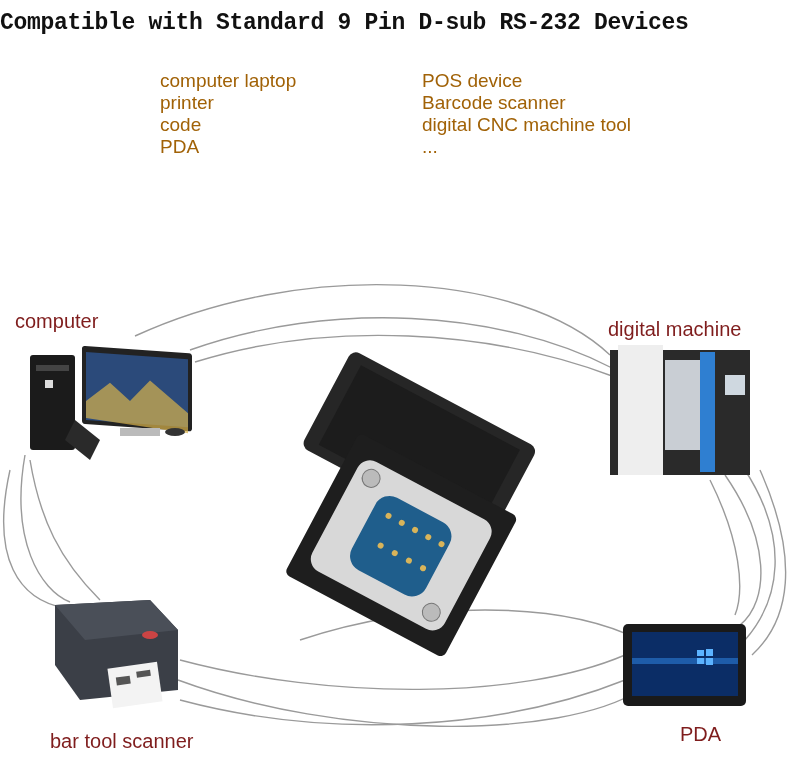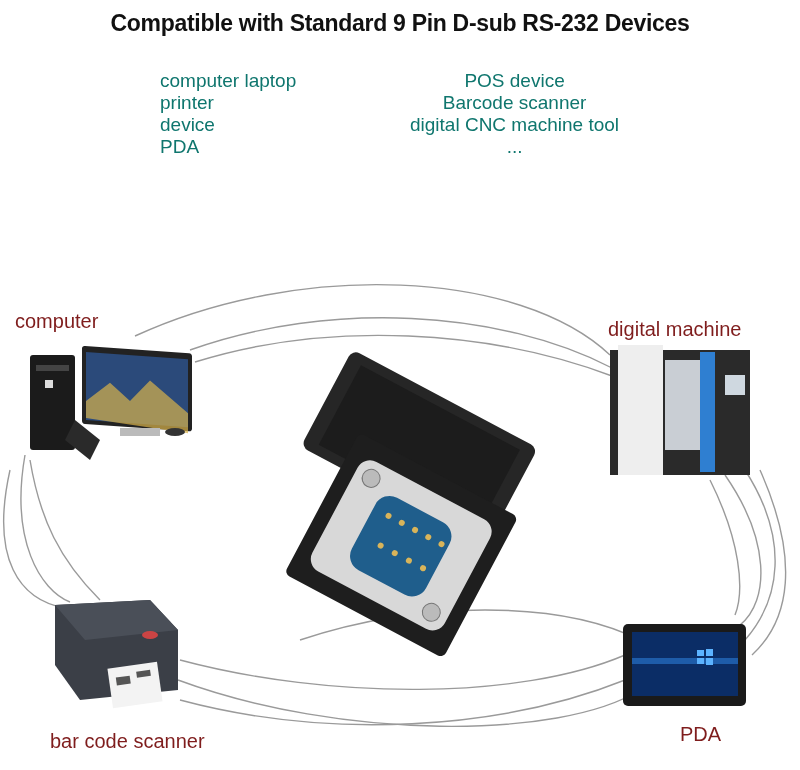--- a/index.html
+++ b/index.html
@@ -5,8 +5,8 @@
   html, body { margin: 0; padding: 0; background: #ffffff; }
   body { width: 800px; height: 770px; position: relative; overflow: hidden;
          font-family: "Liberation Sans", sans-serif; color: #111; }
-  .title { position: absolute; top: 10px; left: 0; width: 800px; text-align: center;
-           font-weight: bold; font-size: 23px; letter-spacing: -0.3px; color: #111; }
+  .title { position: absolute; top: 10px; left: 0; width: 800px; text-align: left;
+           font-weight: bold; font-size: 23px; letter-spacing: -0.3px; color: #111; font-family: Liberation Mono, monospace; }
   .list { position: absolute; top: 70px; font-size: 19px; line-height: 22px; color: #0f766e; }
   .list div { white-space: nowrap; }
   .list-left { left: 160px; }

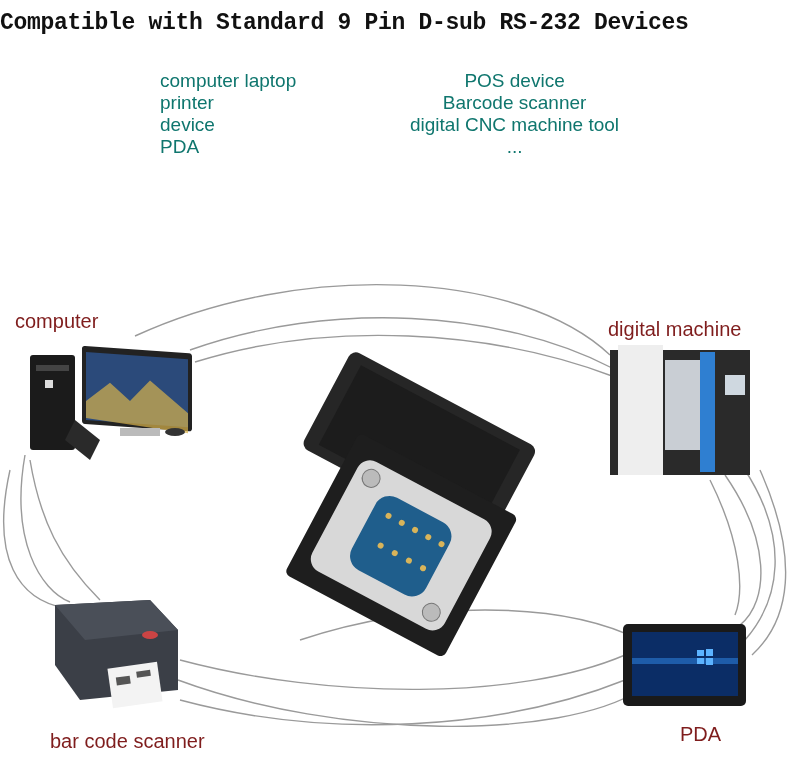--- a/index.html
+++ b/index.html
@@ -7,7 +7,7 @@
          font-family: "Liberation Sans", sans-serif; color: #111; }
   .title { position: absolute; top: 10px; left: 0; width: 800px; text-align: left;
            font-weight: bold; font-size: 23px; letter-spacing: -0.3px; color: #111; font-family: Liberation Mono, monospace; }
-  .list { position: absolute; top: 70px; font-size: 19px; line-height: 22px; color: #0f766e; }
+  .list { position: absolute; top: 70px; font-size: 19px; line-height: 22px; color: #a16207; }
   .list div { white-space: nowrap; }
   .list-left { left: 160px; }
   .list-right { left: 410px; text-align: center; }

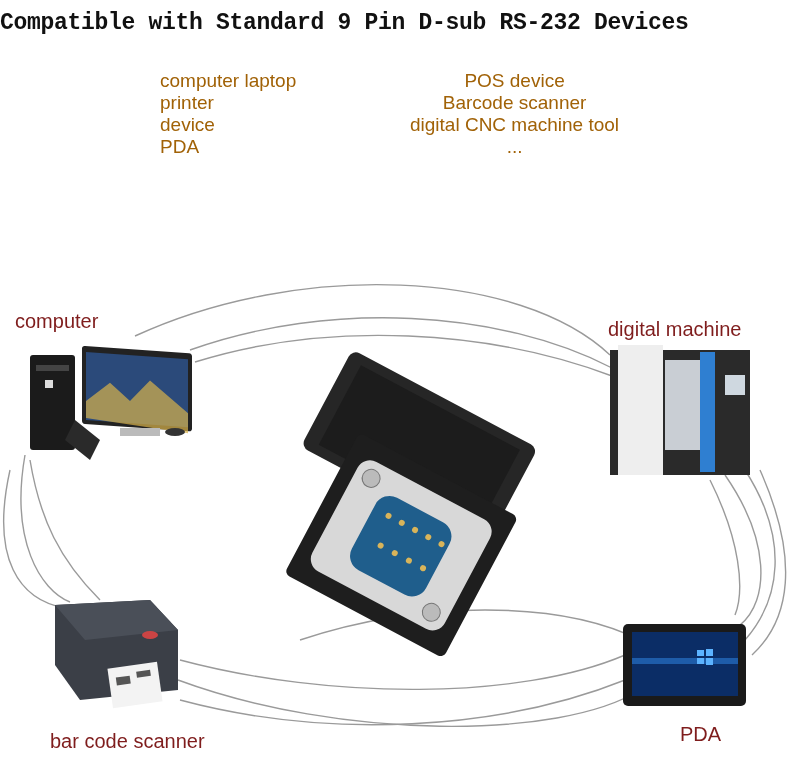--- a/index.html
+++ b/index.html
@@ -10,7 +10,7 @@
   .list { position: absolute; top: 70px; font-size: 19px; line-height: 22px; color: #a16207; }
   .list div { white-space: nowrap; }
   .list-left { left: 160px; }
-  .list-right { left: 410px; text-align: center; }
+  .list-right { left: 422px; }
   .label { position: absolute; font-size: 20px; color: #7f1d1d; white-space: nowrap; }
   svg.scene { position: absolute; left: 0; top: 0; }
 </style>

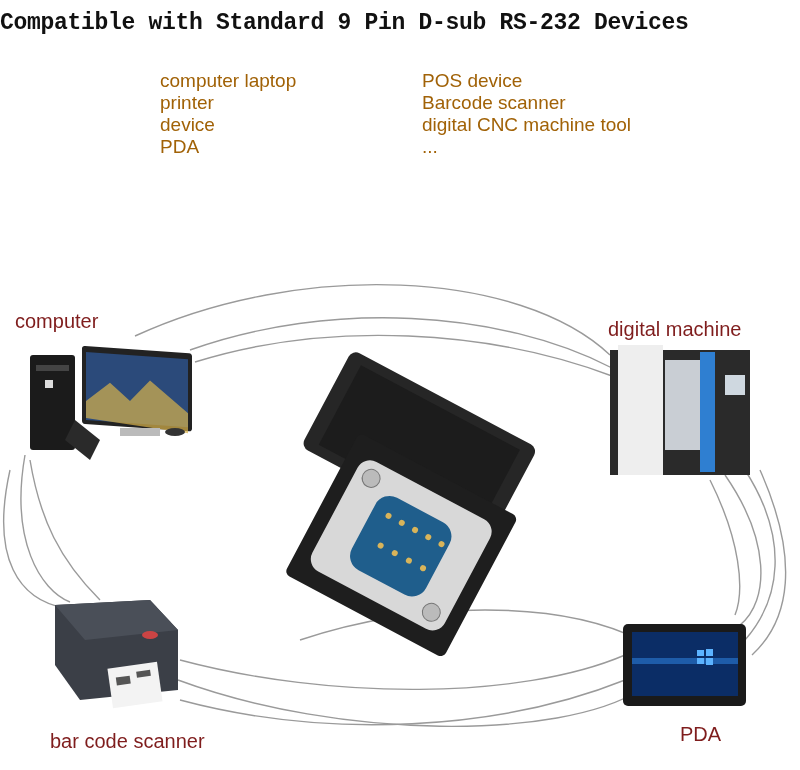--- a/index.html
+++ b/index.html
@@ -22,7 +22,7 @@
 <div class="list list-left">
   <div>computer laptop</div>
   <div>printer</div>
-  <div>device</div>
+  <div>code</div>
   <div>PDA</div>
 </div>
 <div class="list list-right">

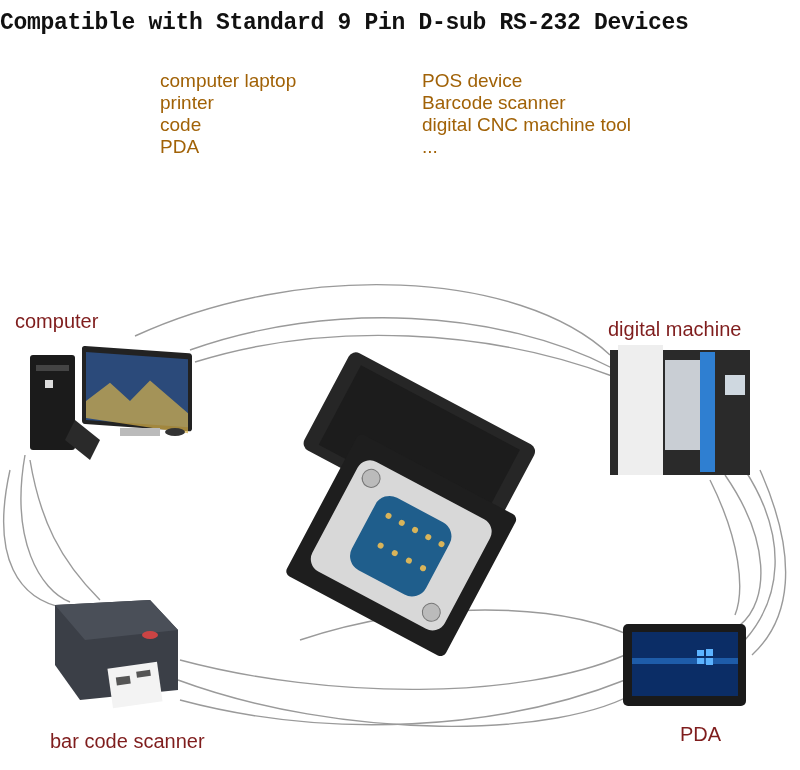--- a/index.html
+++ b/index.html
@@ -116,7 +116,7 @@
 
 <div class="label" style="left:15px; top:310px;">computer</div>
 <div class="label" style="left:608px; top:318px;">digital machine</div>
-<div class="label" style="left:50px; top:730px;">bar code scanner</div>
+<div class="label" style="left:50px; top:730px;">bar tool scanner</div>
 <div class="label" style="left:680px; top:723px;">PDA</div>
 
 </body></html>

